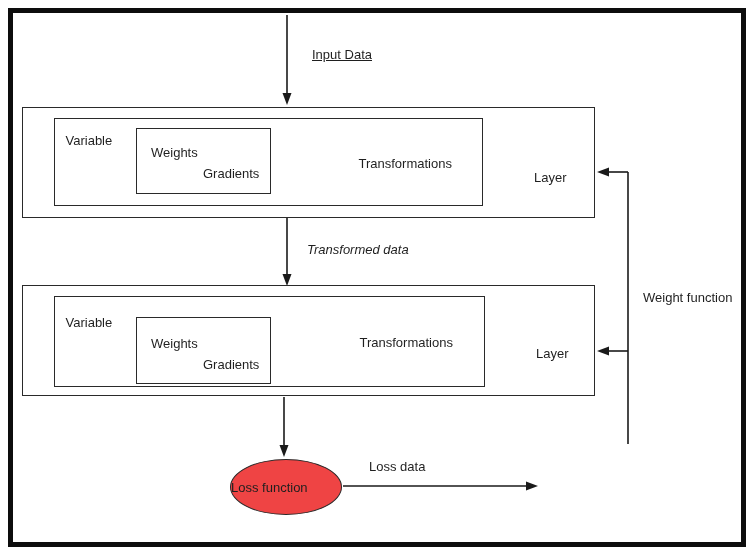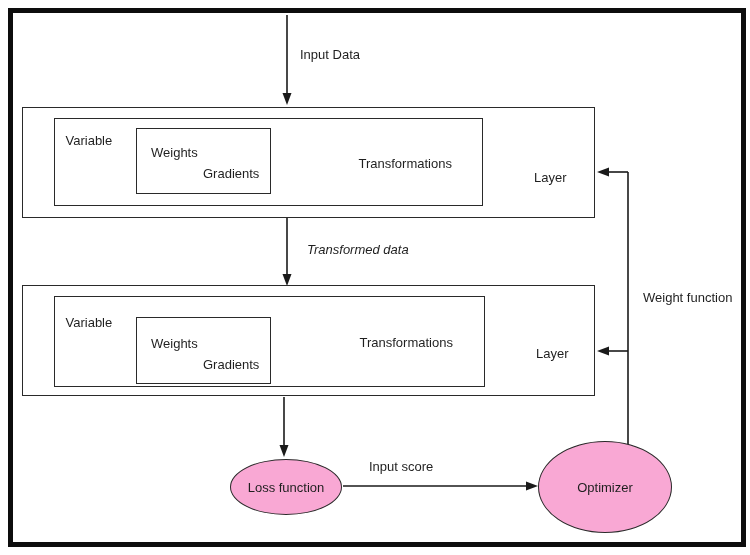--- a/index.html
+++ b/index.html
@@ -84,7 +84,7 @@
     </g>
   </svg>
 
-  <div class="label" style="left:300px; top:47px;">Input Data</div>
+  <div class="label" style="left:312px; top:47px;text-decoration:underline;">Input Data</div>
   <div class="label" style="left:307px; top:242px;font-style:italic;">Transformed data</div>
   <div class="label" style="left:643px; top:290px;">Weight function</div>
   <div class="label" style="left:369px; top:459px;">Input score</div>

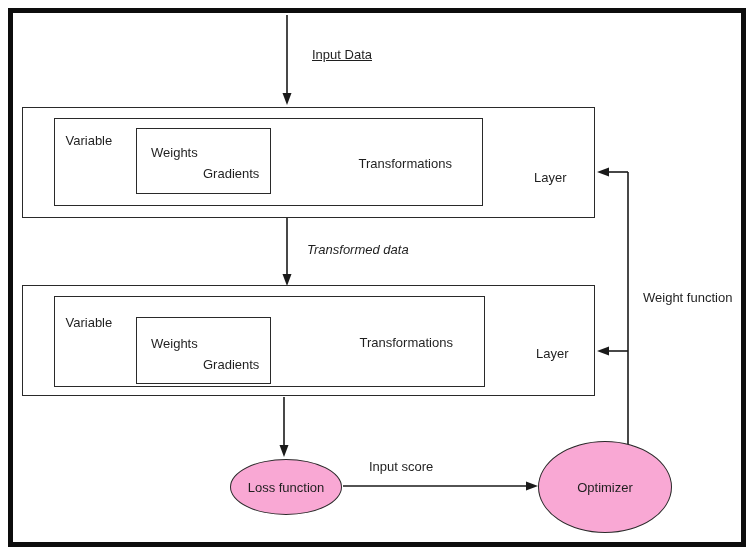--- a/index.html
+++ b/index.html
@@ -87,7 +87,7 @@
   <div class="label" style="left:312px; top:47px;text-decoration:underline;">Input Data</div>
   <div class="label" style="left:307px; top:242px;font-style:italic;">Transformed data</div>
   <div class="label" style="left:643px; top:290px;">Weight function</div>
-  <div class="label" style="left:369px; top:459px;">Input score</div>
+  <div class="label" style="left:369px; top:459px;">Loss data</div>
 
   <div class="box" style="left:22px; top:107px; width:573px; height:111px;">
     <div class="label" style="left:511px; top:62px;">Layer</div>

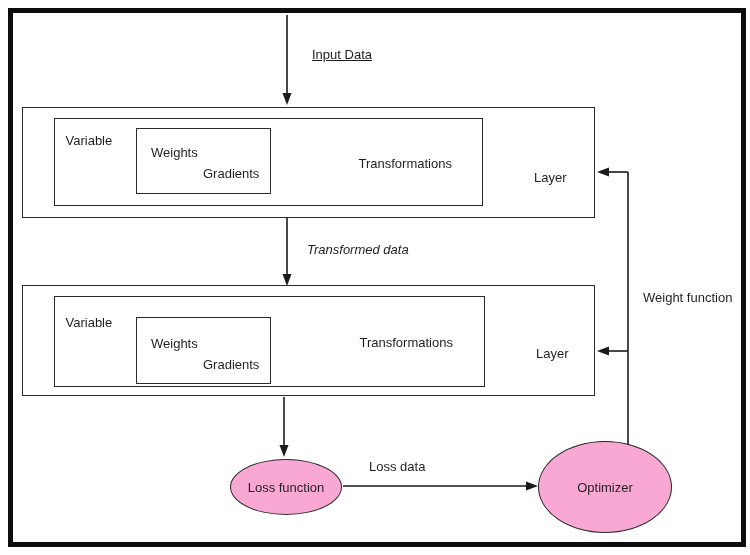--- a/index.html
+++ b/index.html
@@ -38,8 +38,8 @@
     box-sizing: border-box;
     display: flex;
     align-items: center;
-    justify-content: center;
-    background: #f9a8d4;
+    justify-content: flex-start;
+    background: #ef4444;
   }
   .arrows {
     position: absolute;

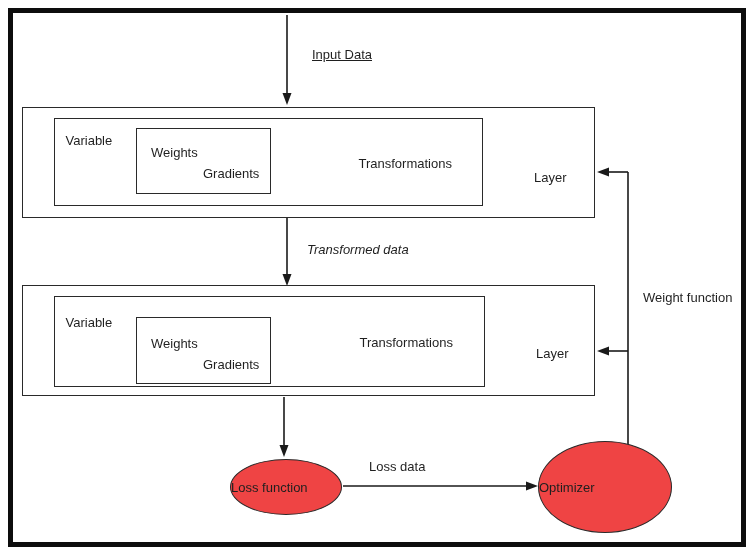--- a/index.html
+++ b/index.html
@@ -117,9 +117,6 @@
     <span class="label" style="position:static;">Loss function</span>
   </div>
 
-  <div class="ellipse" style="left:538px; top:441px; width:134px; height:92px;">
-    <span class="label" style="position:static;">Optimizer</span>
-  </div>
 
 </div>
 

